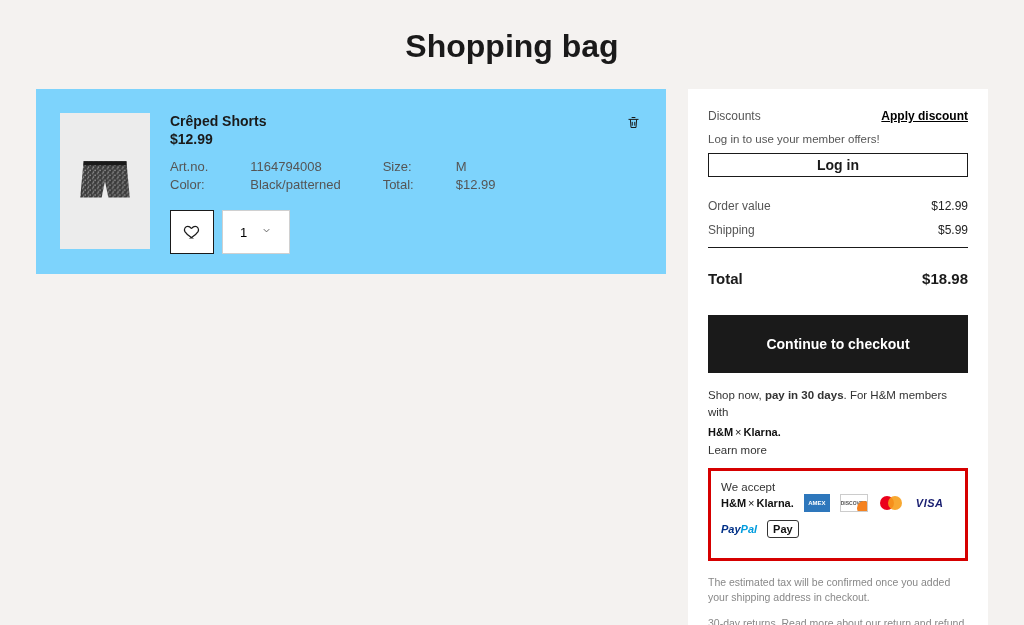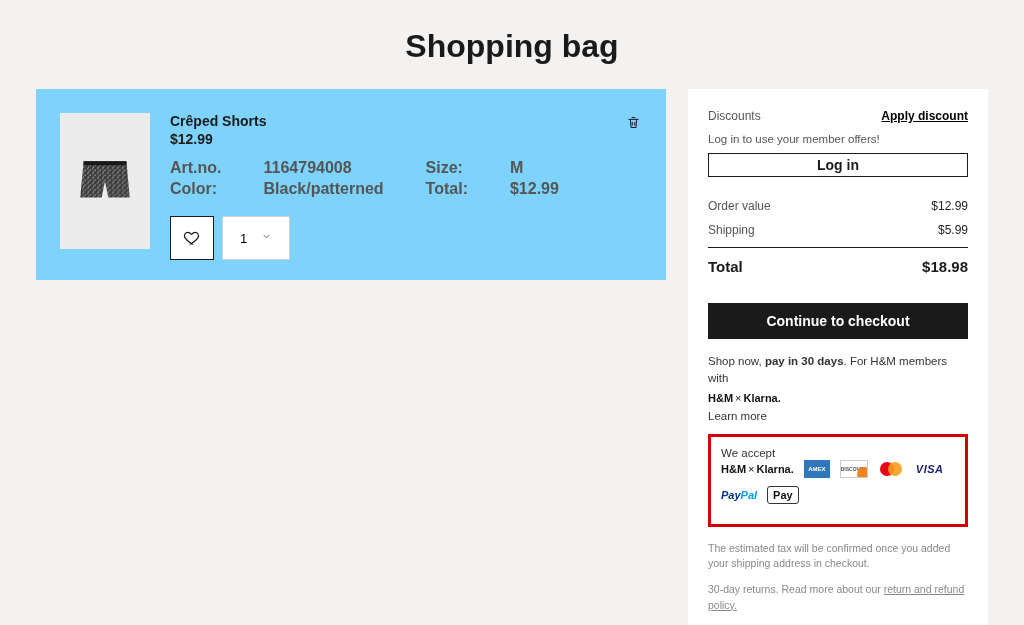--- a/index.html
+++ b/index.html
@@ -54,9 +54,8 @@
     margin-top: 12px;
     display: flex;
     gap: 42px;
-    font-size: 16px;
+    font-size: 13px;
     color: #555;
-    font-weight: bold;
   }
   .meta .col { display: flex; flex-direction: column; gap: 3px; }
   .controls {

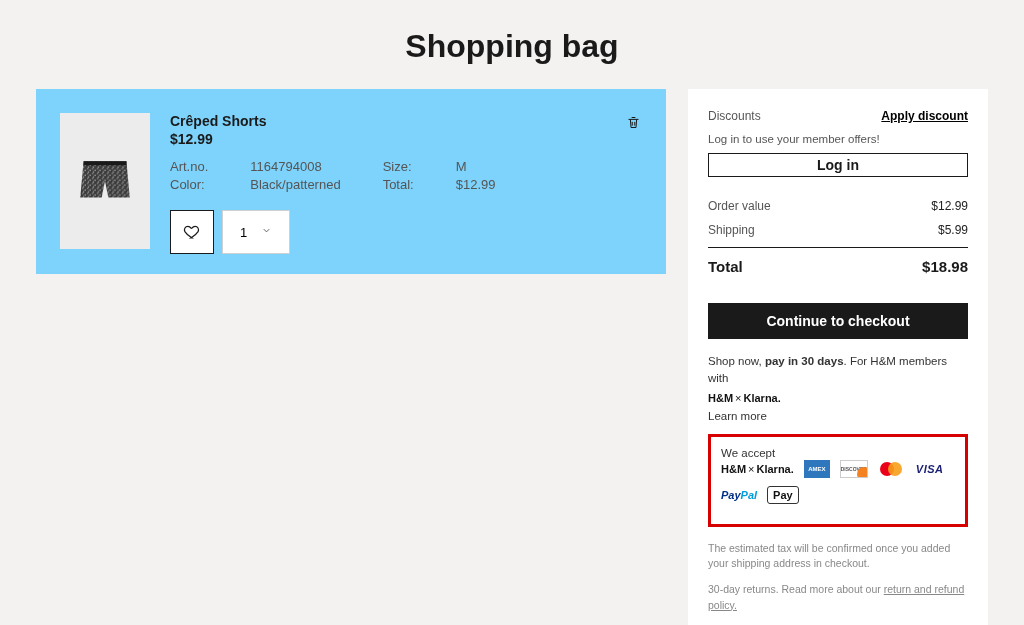--- a/index.html
+++ b/index.html
@@ -104,7 +104,7 @@
   .total-row {
     display: flex; justify-content: space-between;
     border-top: 1px solid #1a1a1a;
-    padding-top: 10px; margin-top: 6px; margin-bottom: 28px;
+    padding-top: 22px; margin-top: 6px; margin-bottom: 28px;
     font-size: 15px; font-weight: 700; color: #1a1a1a;
   }
   .checkout-btn {

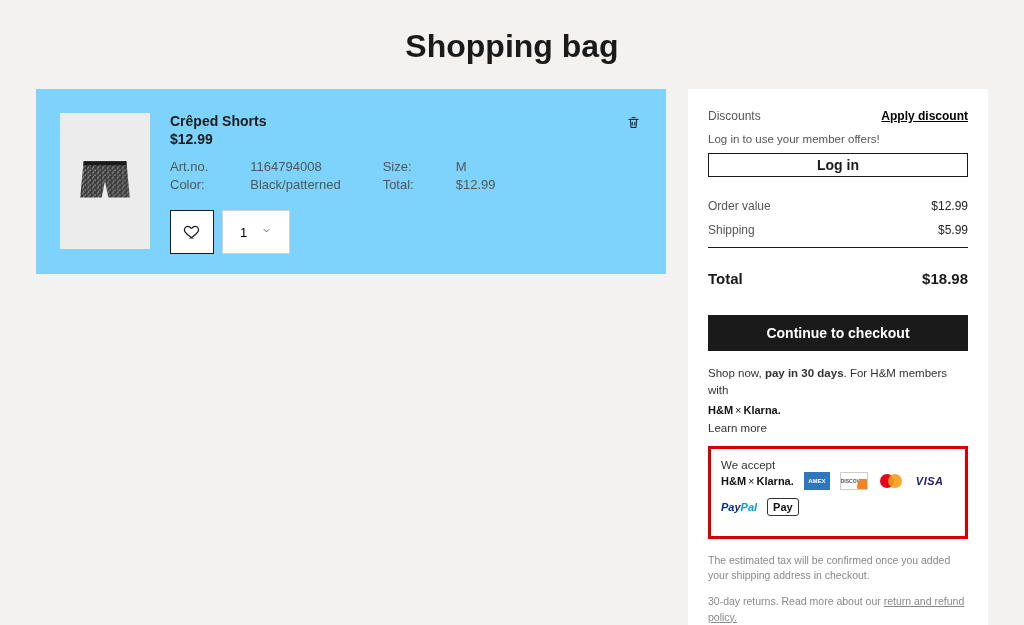--- a/index.html
+++ b/index.html
@@ -108,7 +108,7 @@
     font-size: 15px; font-weight: 700; color: #1a1a1a;
   }
   .checkout-btn {
-    width: 100%; height: 36px;
+    width: 100%; height: 58px;
     background: #1a1a1a; color: #fff; border: none;
     font-size: 14px; font-weight: 700; cursor: pointer;
     margin-bottom: 14px;

